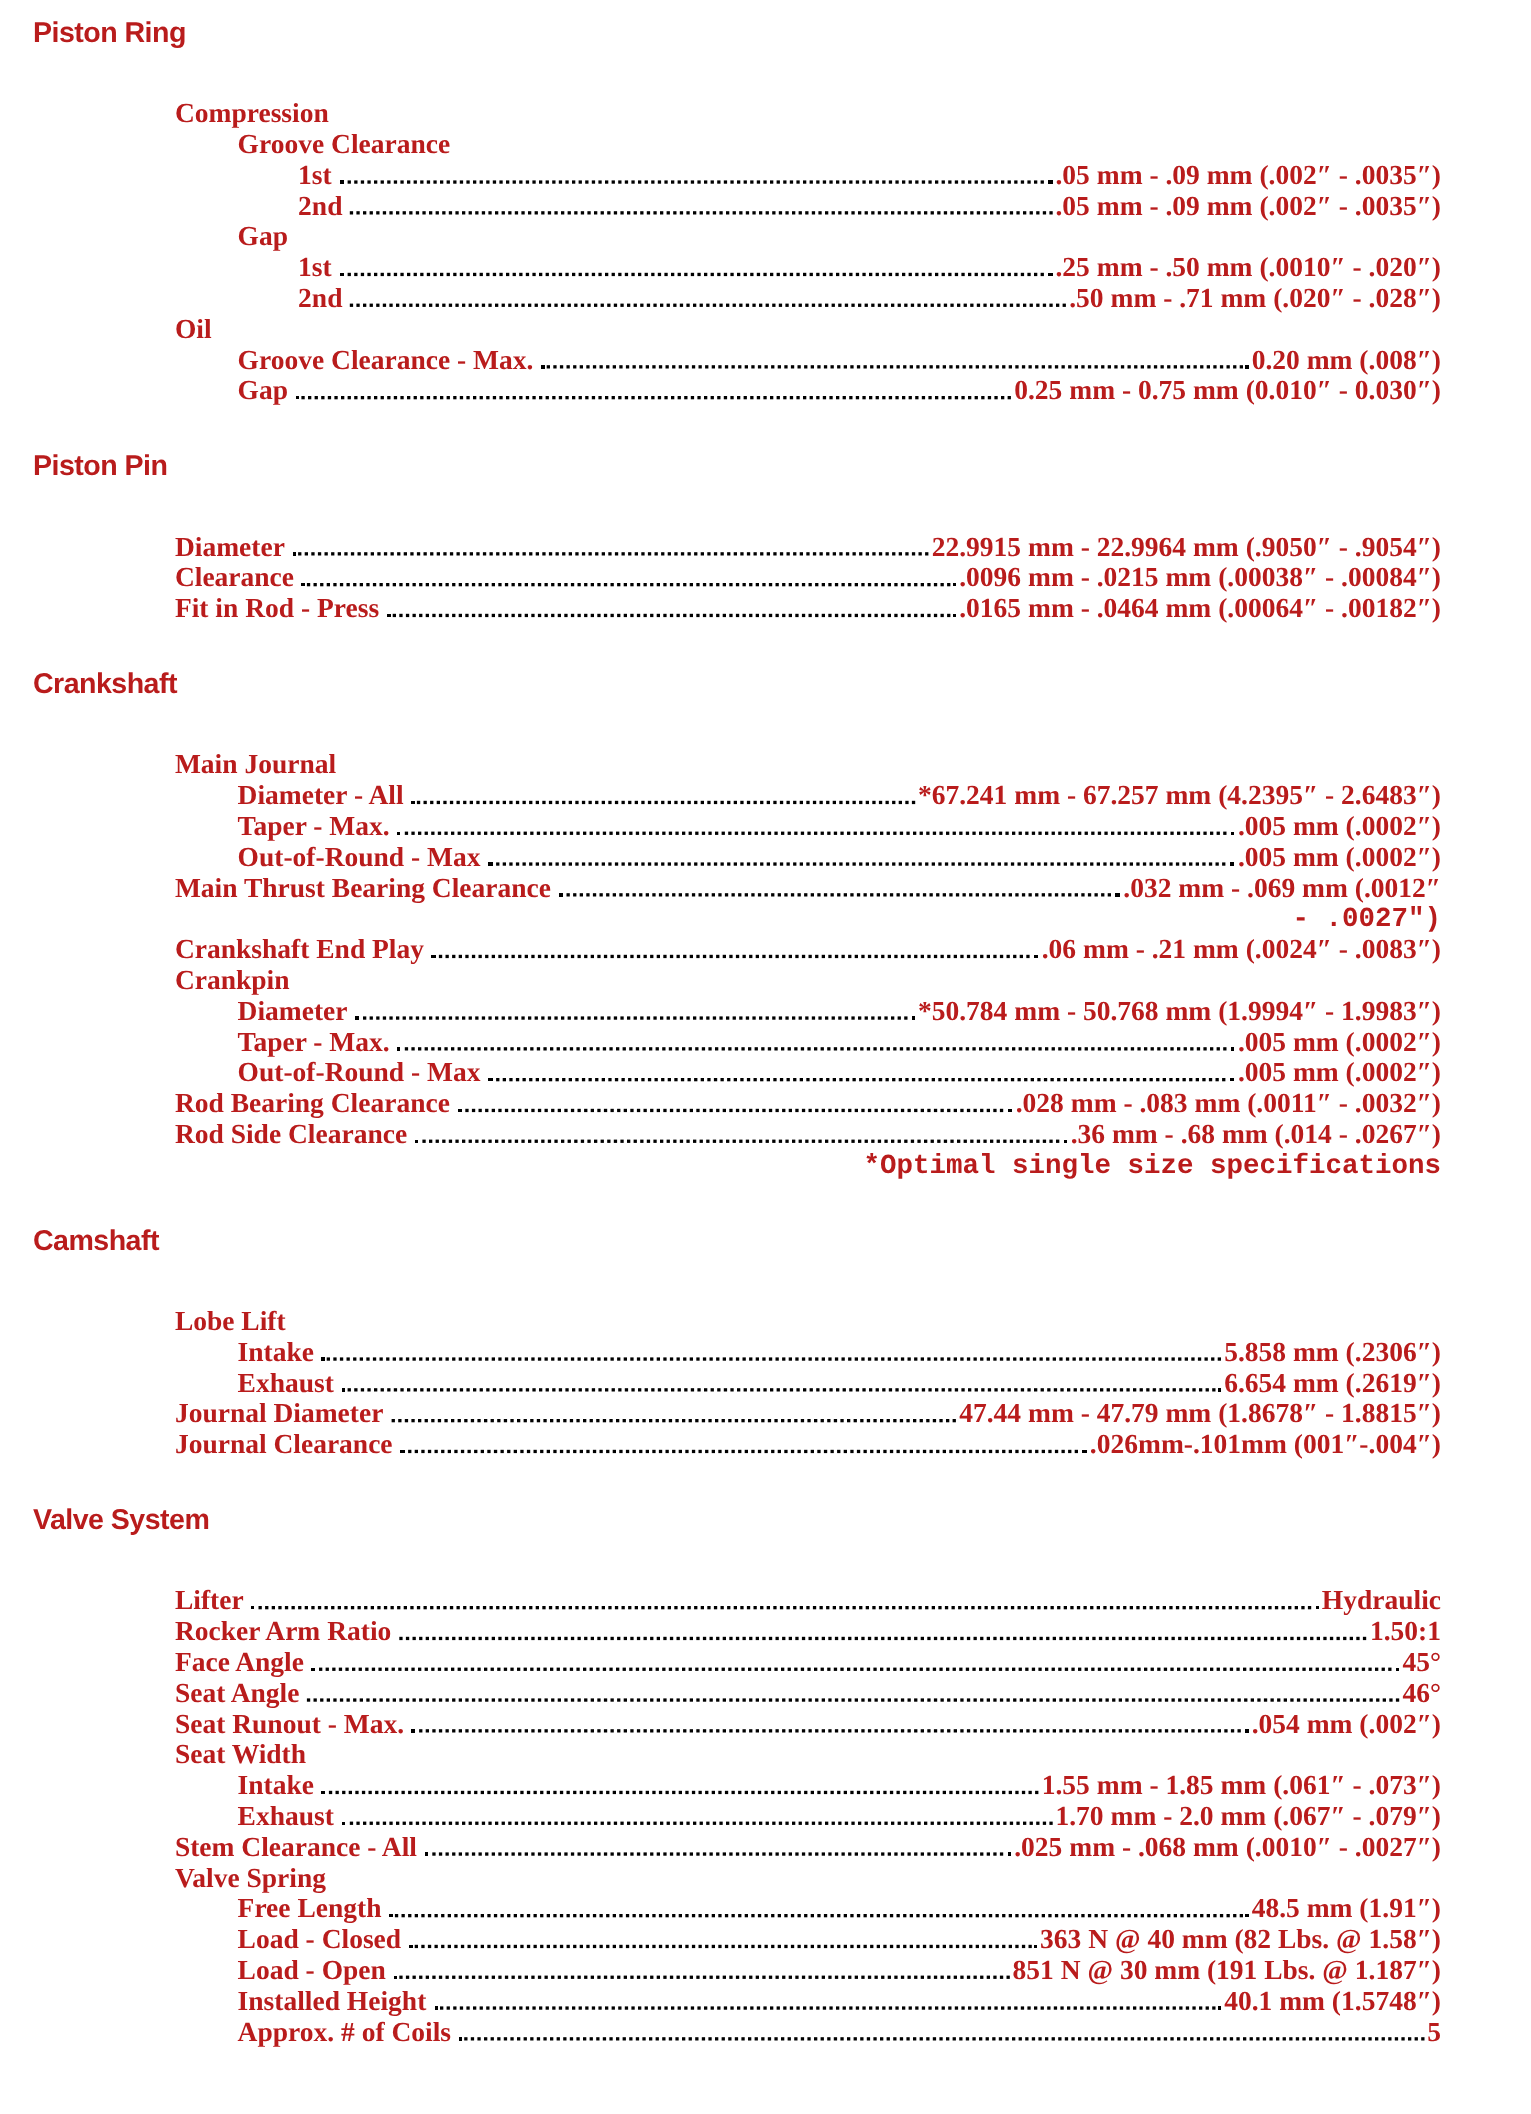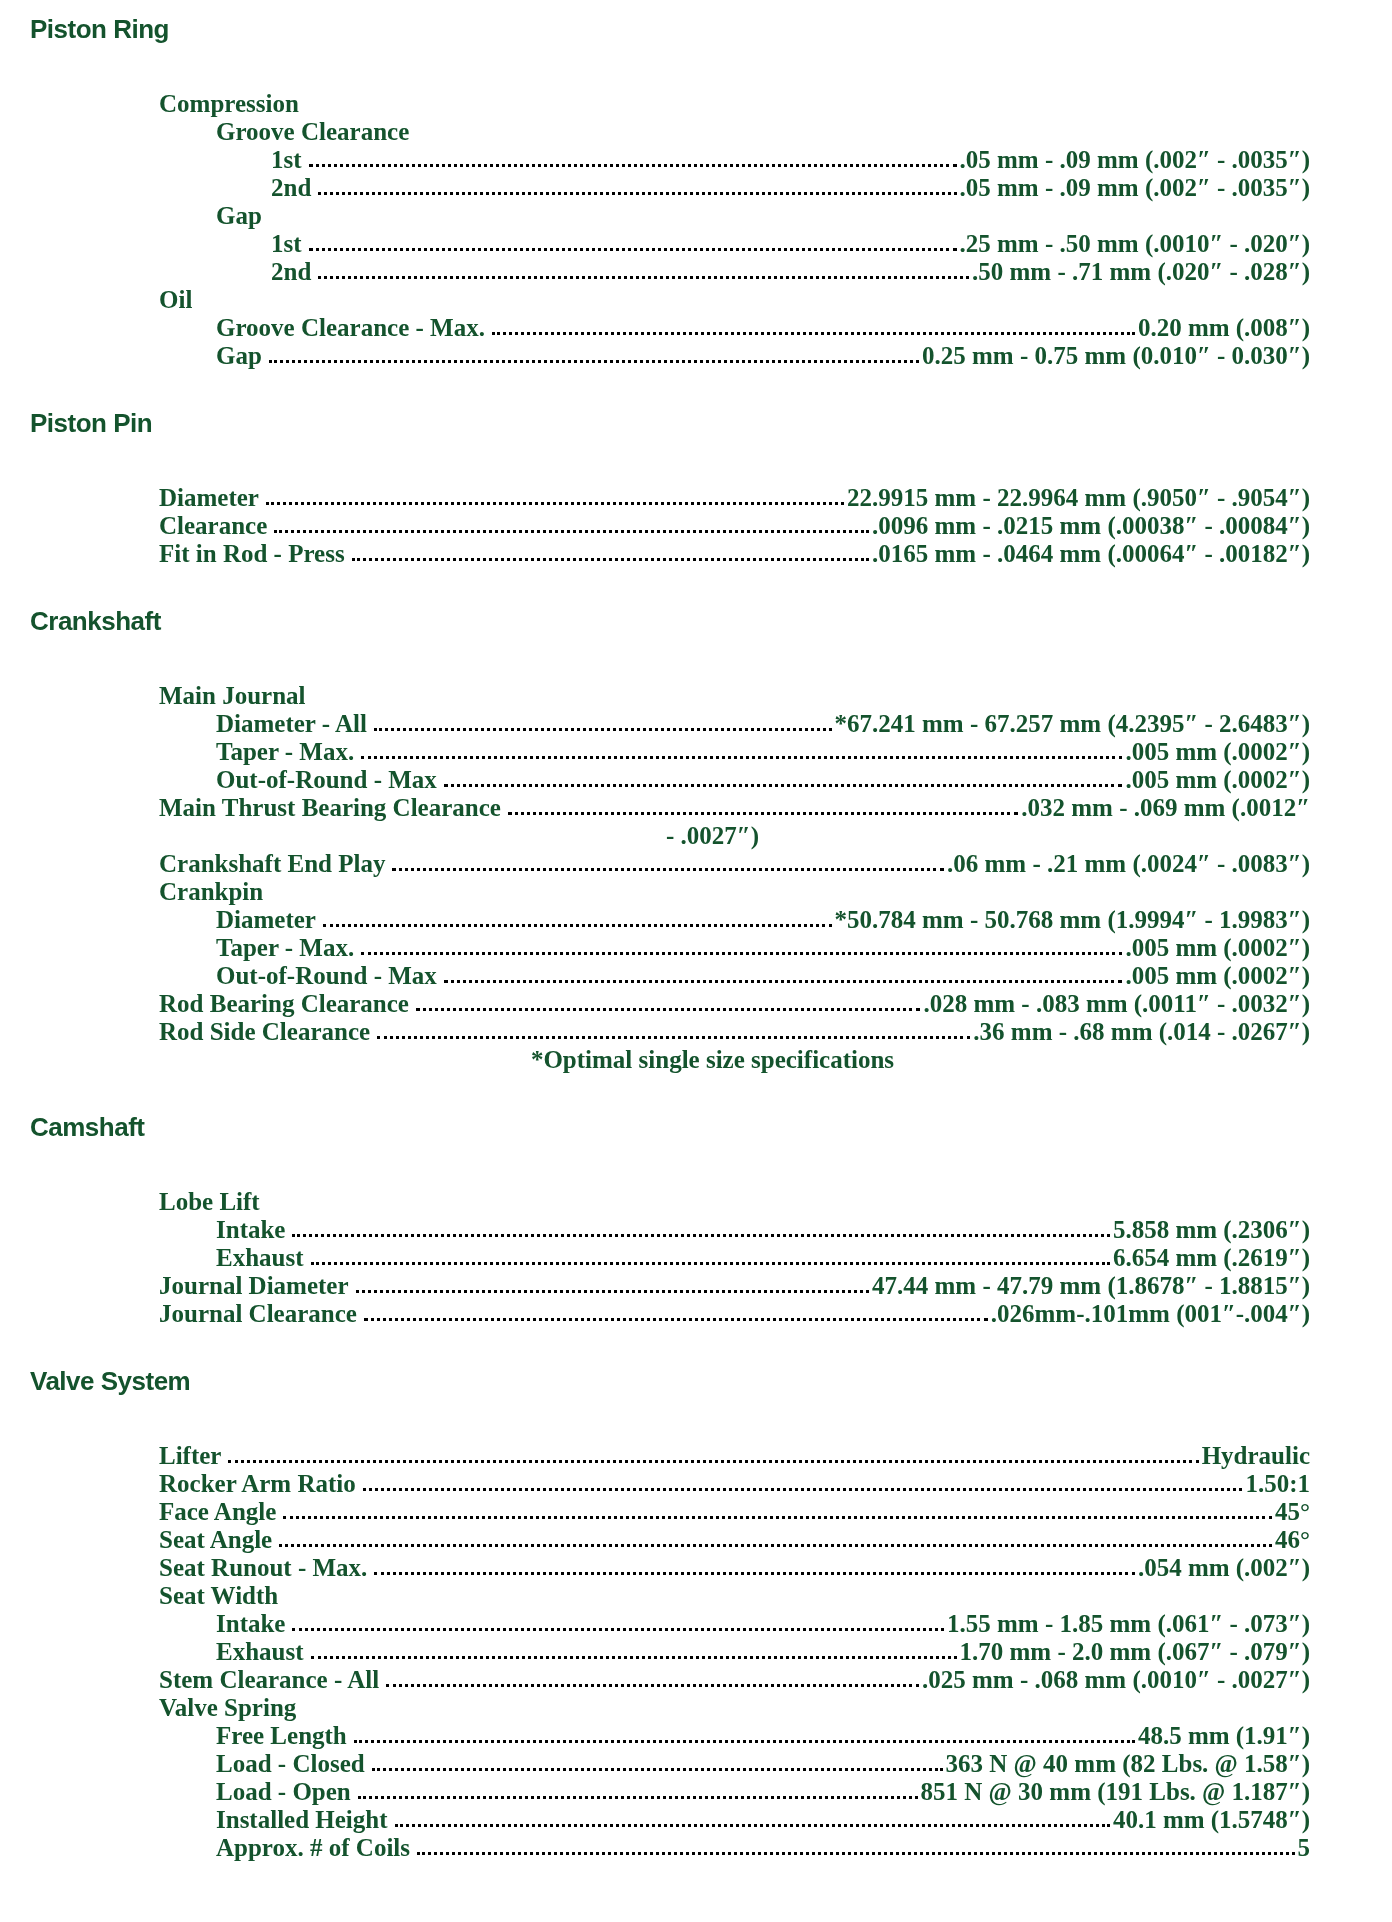--- a/index.html
+++ b/index.html
@@ -13,7 +13,7 @@
     min-height: 1922px;
     box-sizing: border-box;
     background: #ffffff;
-    color: #14532d;
+    color: #b91c1c;
     padding: 14px 82px 20px 30px;
     font-family: "Liberation Serif", "DejaVu Serif", serif;
     font-size: 25px;

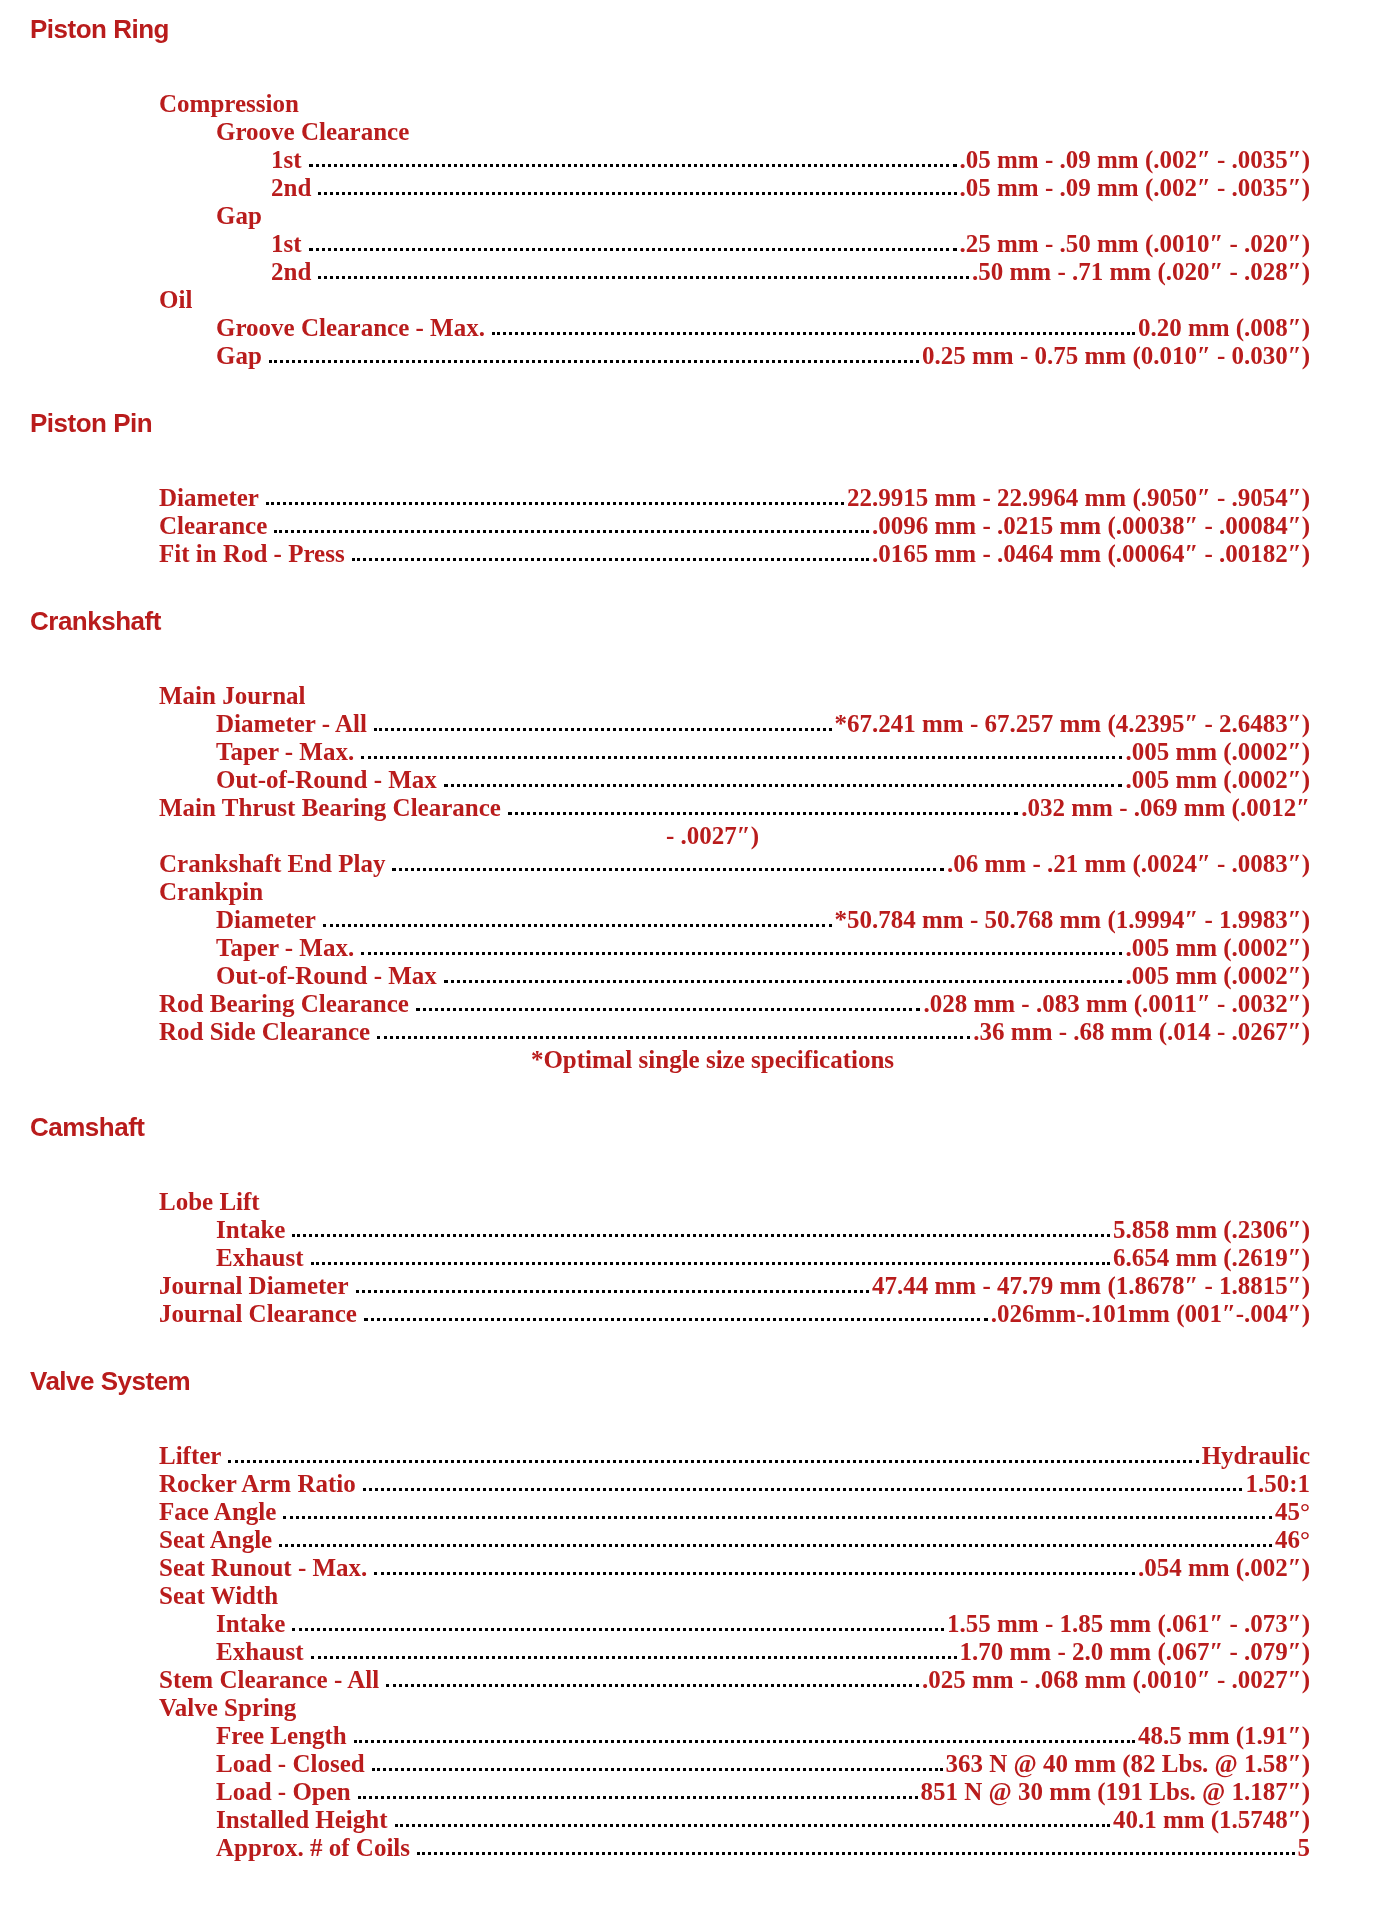--- a/index.html
+++ b/index.html
@@ -42,7 +42,7 @@
   }
   .row.indent-1 { padding-left: 57px; }
   .row.indent-2 { padding-left: 112px; justify-content: flex-end; }
-  .row.right { justify-content: center; }
+  .row.right { justify-content: flex-end; font-family: Liberation Mono, monospace; }
   .label { flex: 0 0 auto; margin-left: 44px; }
   .value { flex: 0 0 auto; }
   .leader {

